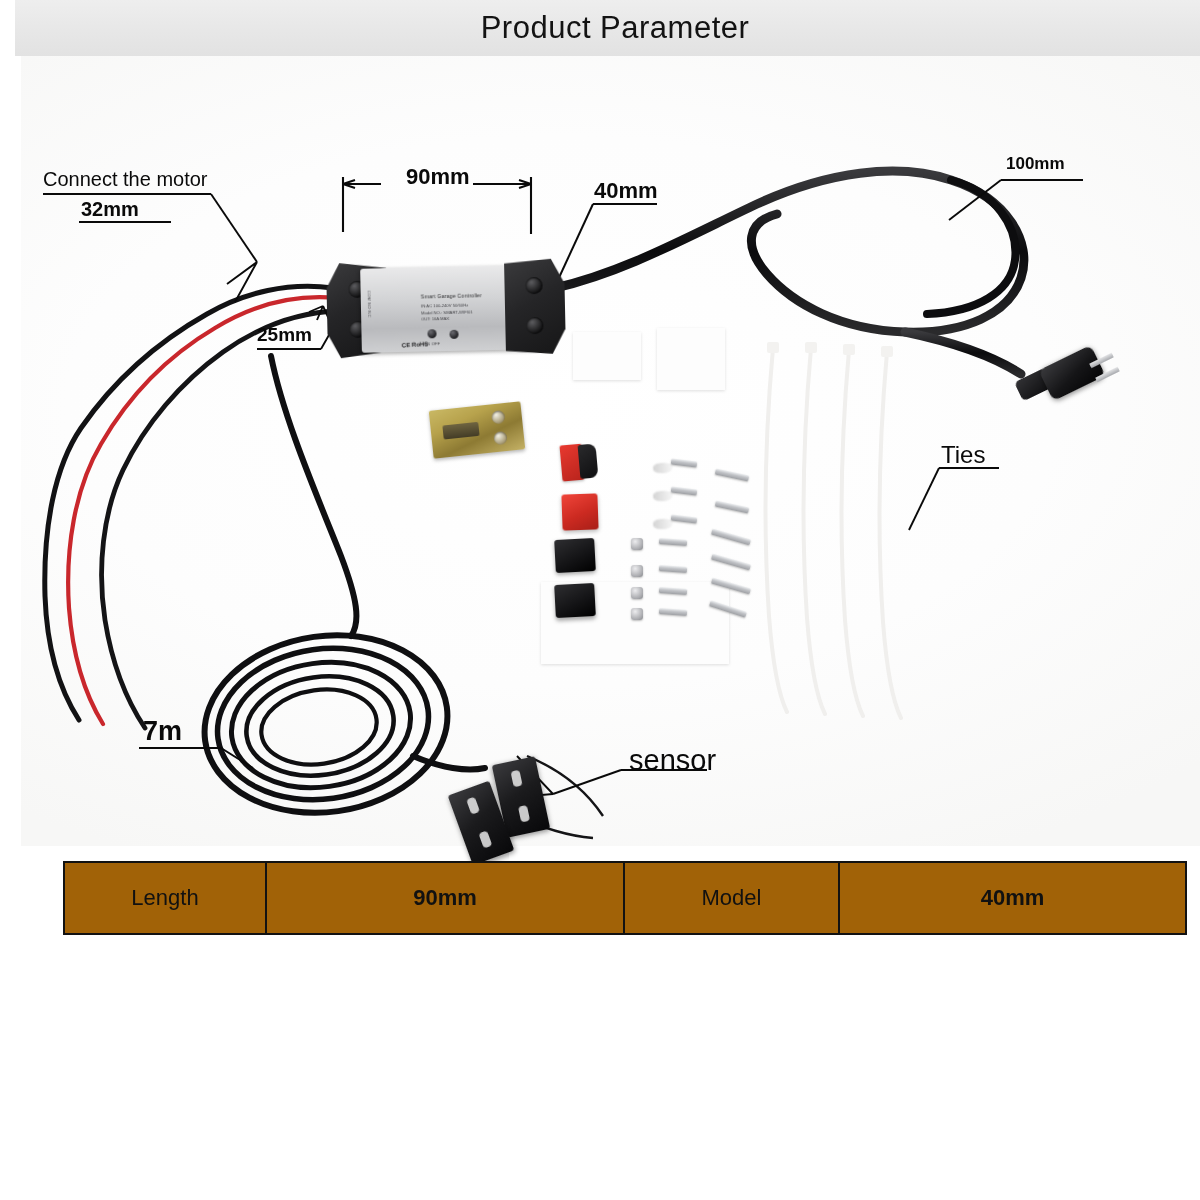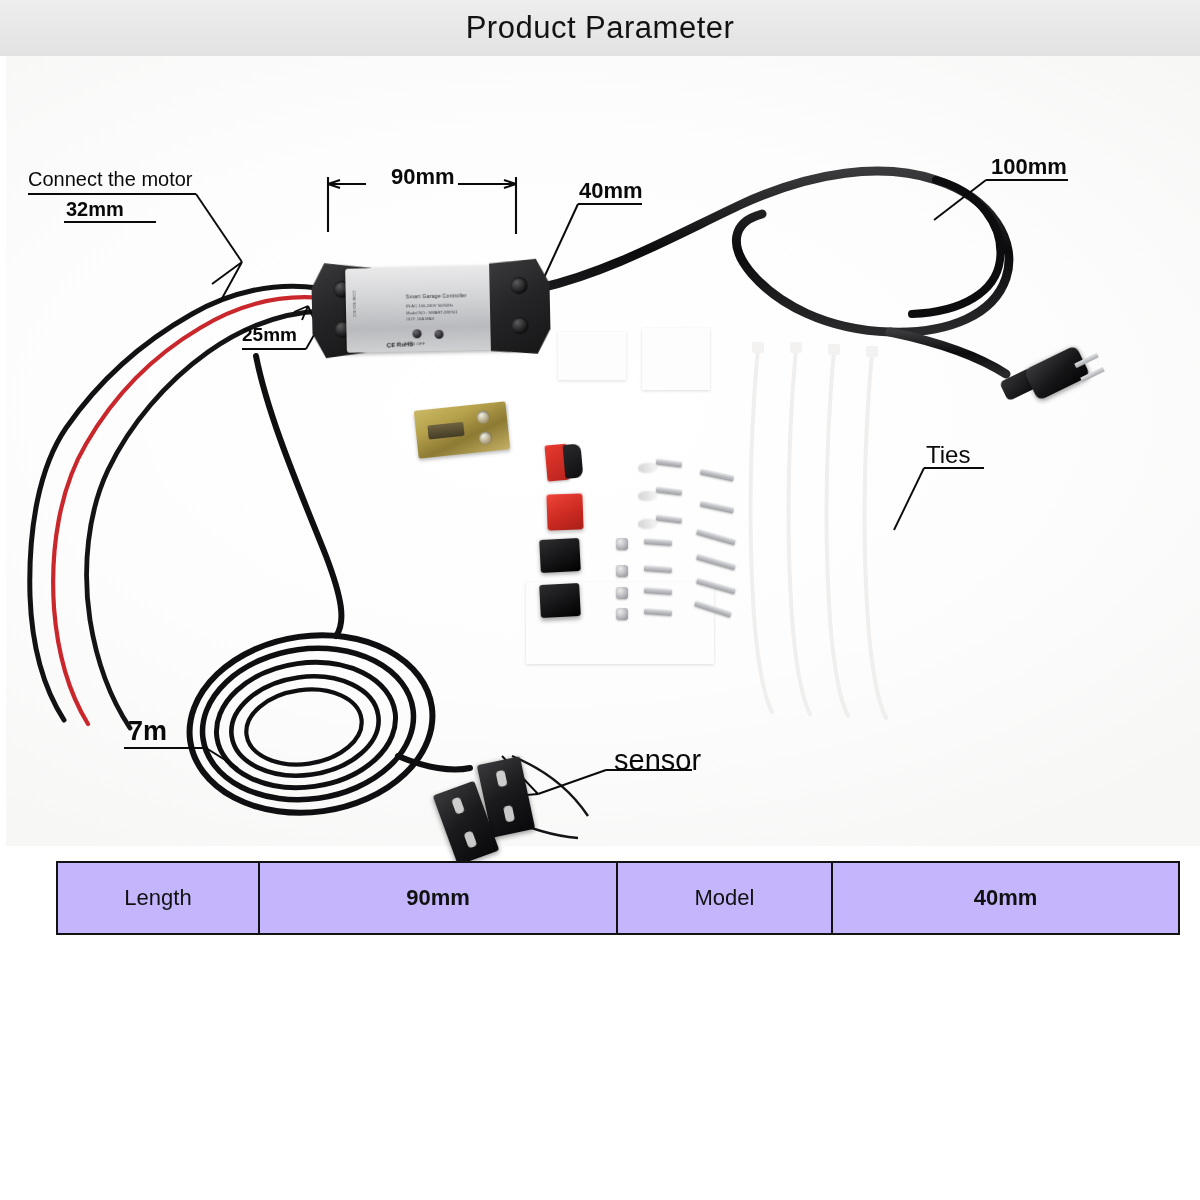--- a/index.html
+++ b/index.html
@@ -9,7 +9,7 @@
     font-family:"Liberation Sans", sans-serif;
     overflow:hidden;
   }
-  #page { position:relative; width:1016px; height:1200px; background:#fff; }
+  #page { position:relative; width:1016px; height:1200px; background:#fff;margin-left:15px; }
 
   
   #header-band {

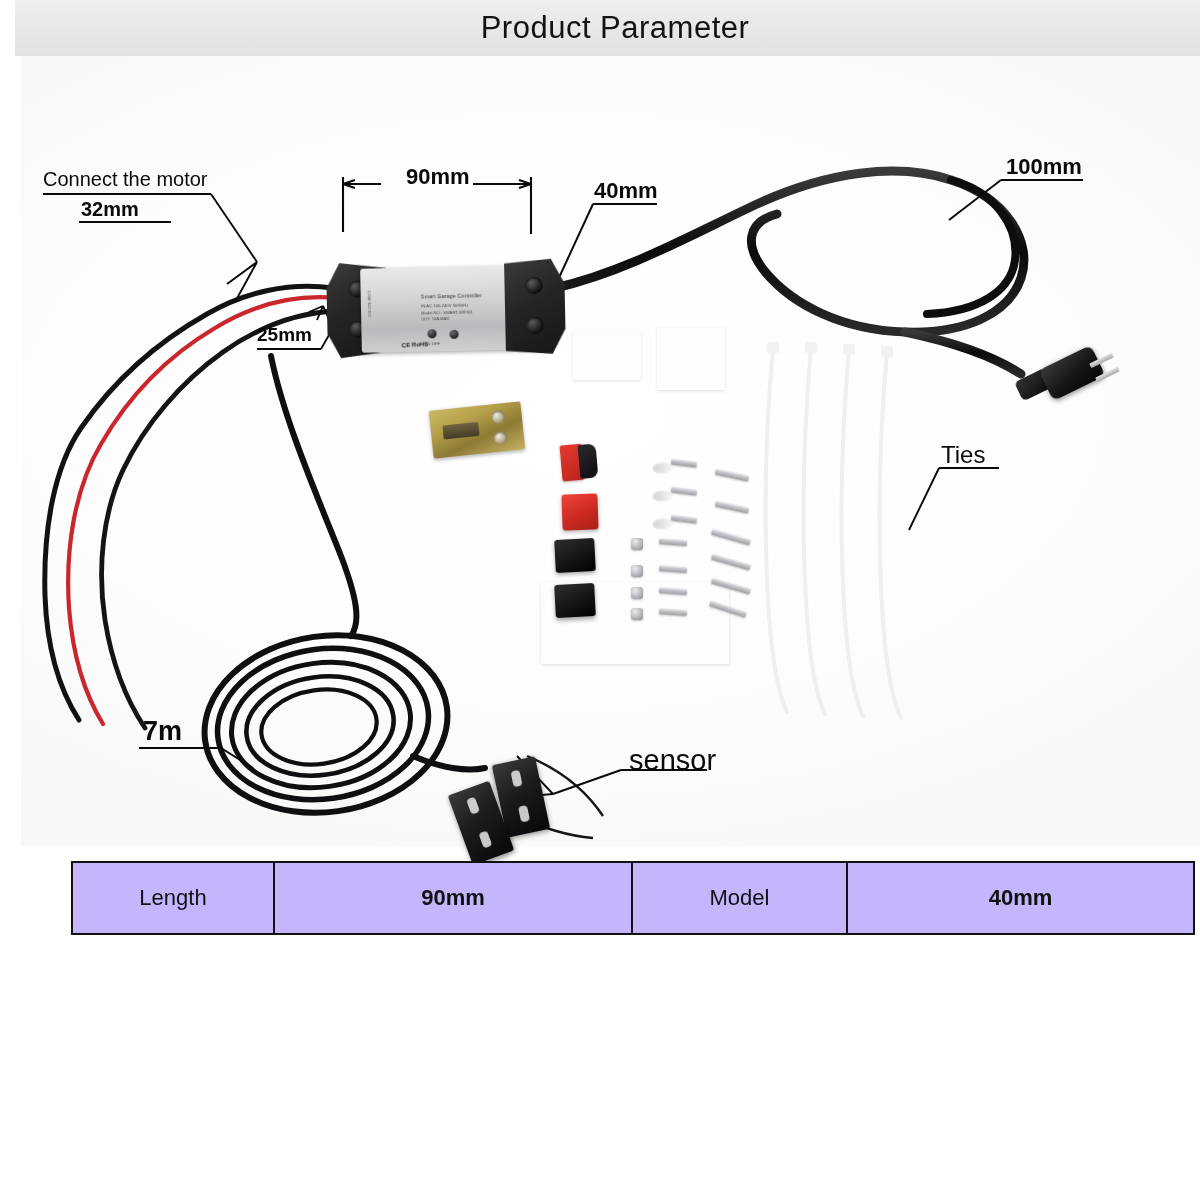--- a/index.html
+++ b/index.html
@@ -406,7 +406,7 @@
     <div class="anno" style="left:236px; top:268px; font-size:19px;">25mm</div>
     <div class="anno" style="left:385px; top:108px; font-size:22px;">90mm</div>
     <div class="anno" style="left:573px; top:122px; font-size:22px;">40mm</div>
-    <div class="anno" style="left:985px; top:98px; font-size:22px;">100mm</div>
+    <div class="anno" style="left:985px; top:98px; font-size:17px;">100mm</div>
     <div class="anno plain" style="left:920px; top:385px; font-size:24px;">Ties</div>
     <div class="anno" style="left:122px; top:660px; font-size:27px;">7m</div>
     <div class="anno plain" style="left:608px; top:688px; font-size:29px;">sensor</div>

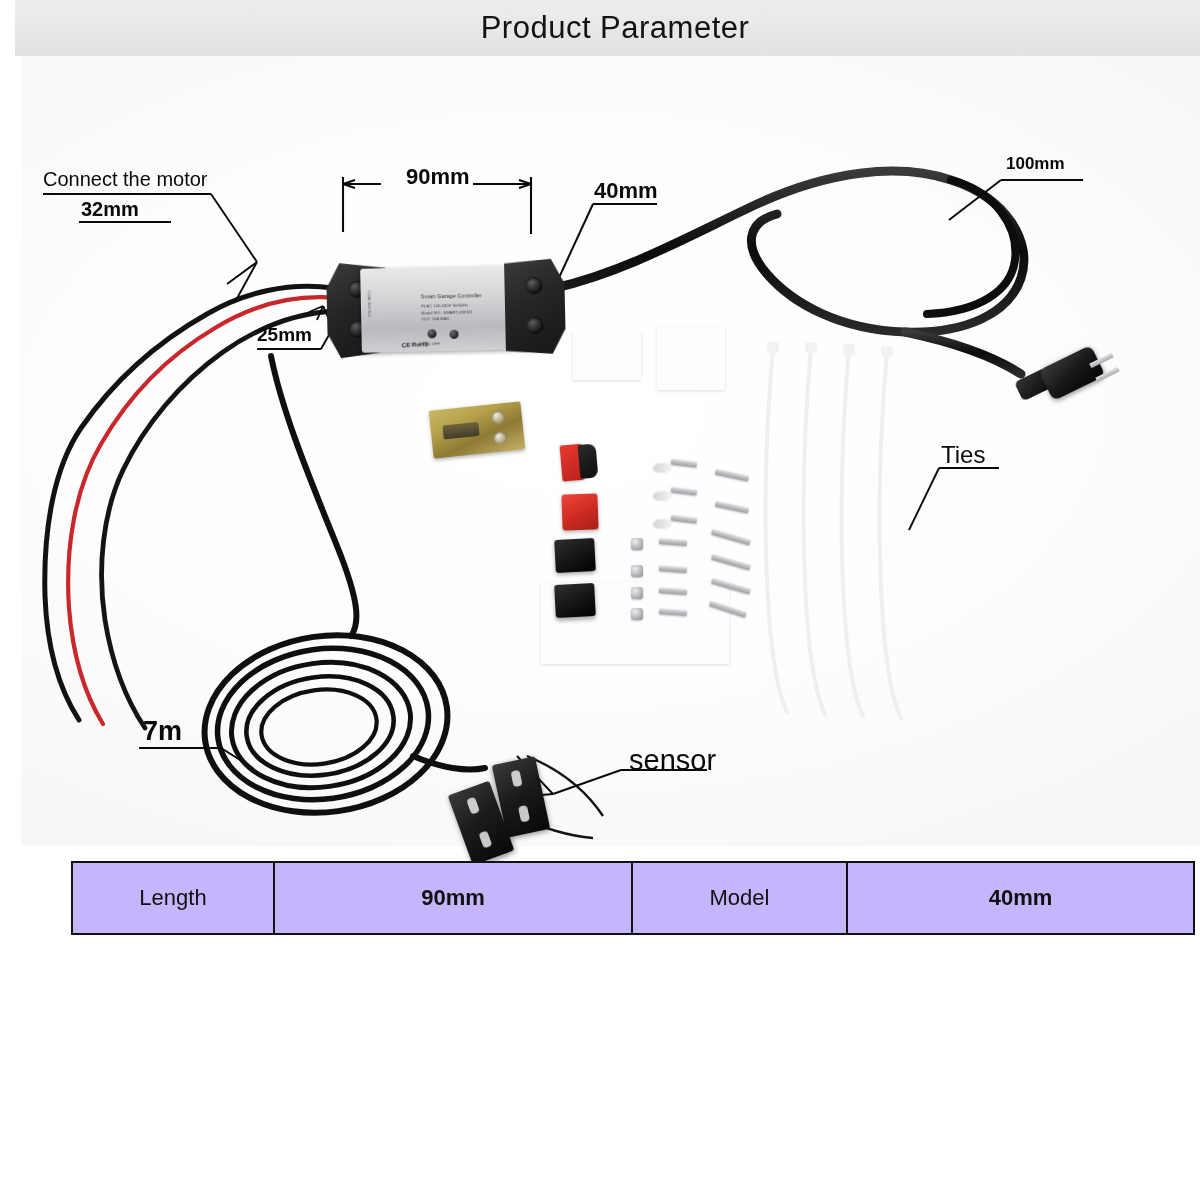--- a/index.html
+++ b/index.html
@@ -185,9 +185,9 @@
 
   
   #spec-table {
-    position:absolute; left:56px; top:861px; width:1122px;
+    position:absolute; left:48px; top:861px; width:1122px;
     border-collapse:collapse; table-layout:fixed;
-    background:#c4b5fd;
+    background:#a16207;
   }
   #spec-table td {
     border:2px solid #121212; height:72px; text-align:center;

